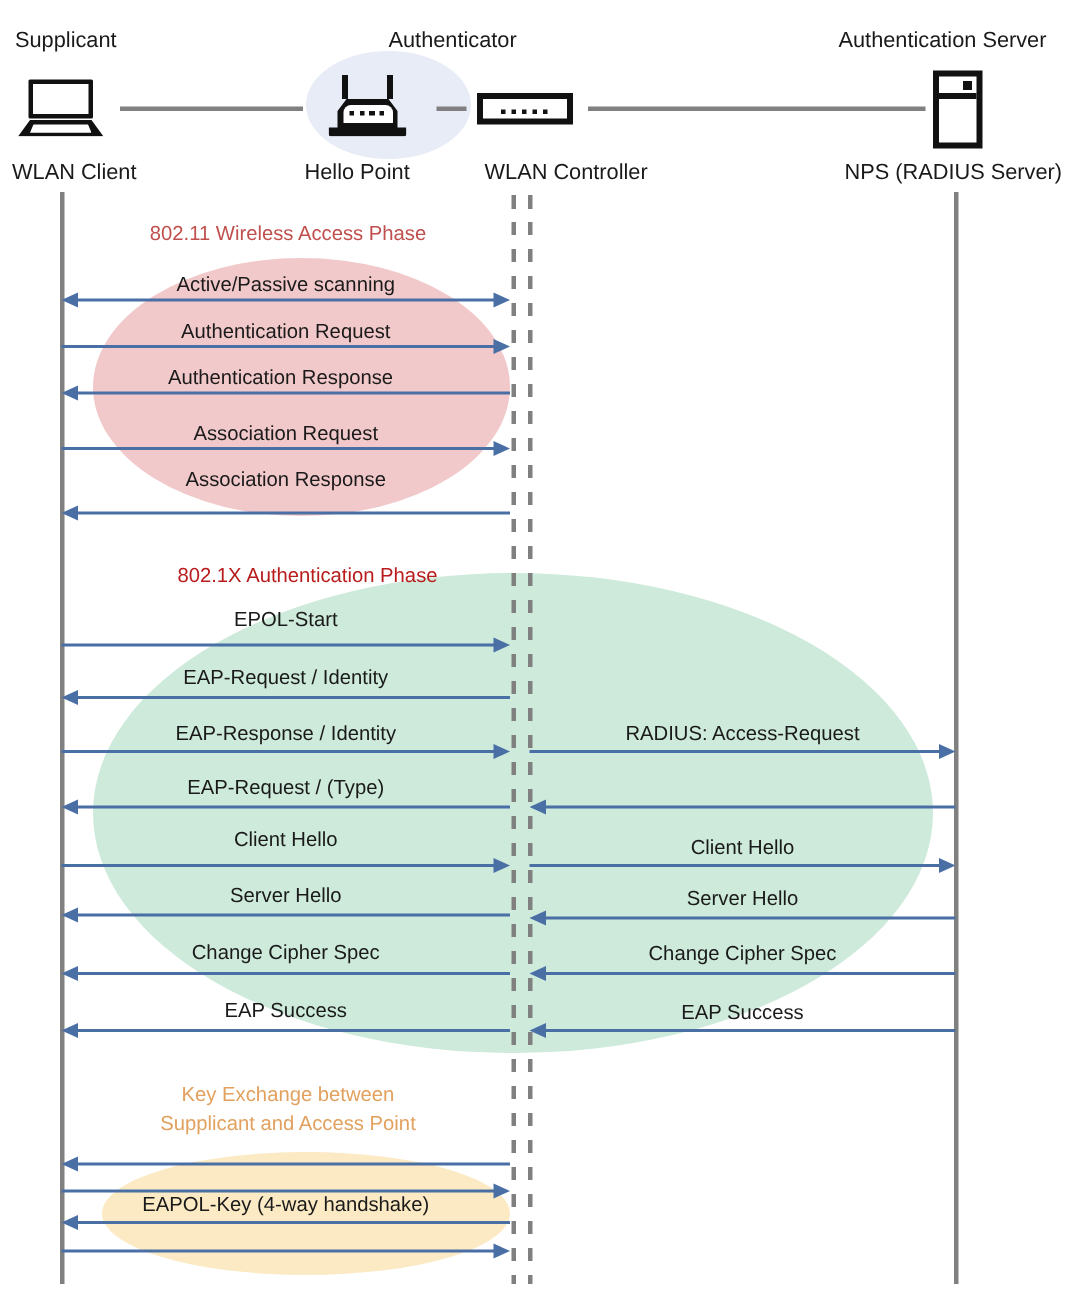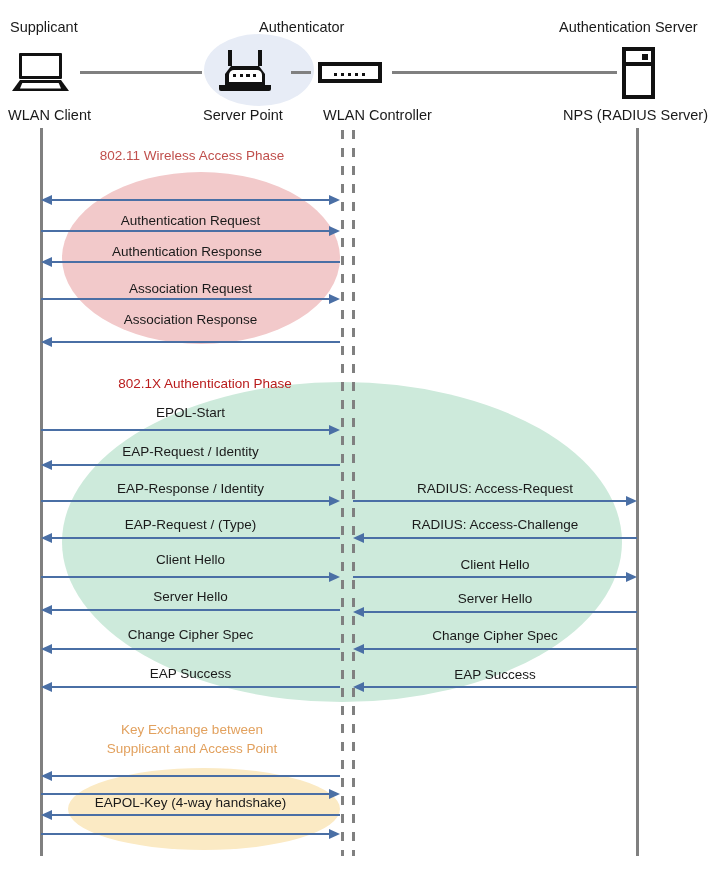--- a/index.html
+++ b/index.html
@@ -306,7 +306,7 @@
   </div>
 
   <div class="actor-caption" style="left:8px;   top:108px;">WLAN Client</div>
-  <div class="actor-caption" style="left:203px; top:108px;">Server Point</div>
+  <div class="actor-caption" style="left:203px; top:108px;">Hello Point</div>
   <div class="actor-caption" style="left:306px; top:108px;margin-left:17px;">WLAN Controller</div>
   <div class="actor-caption" style="left:563px; top:108px;">NPS (RADIUS Server)</div>
 

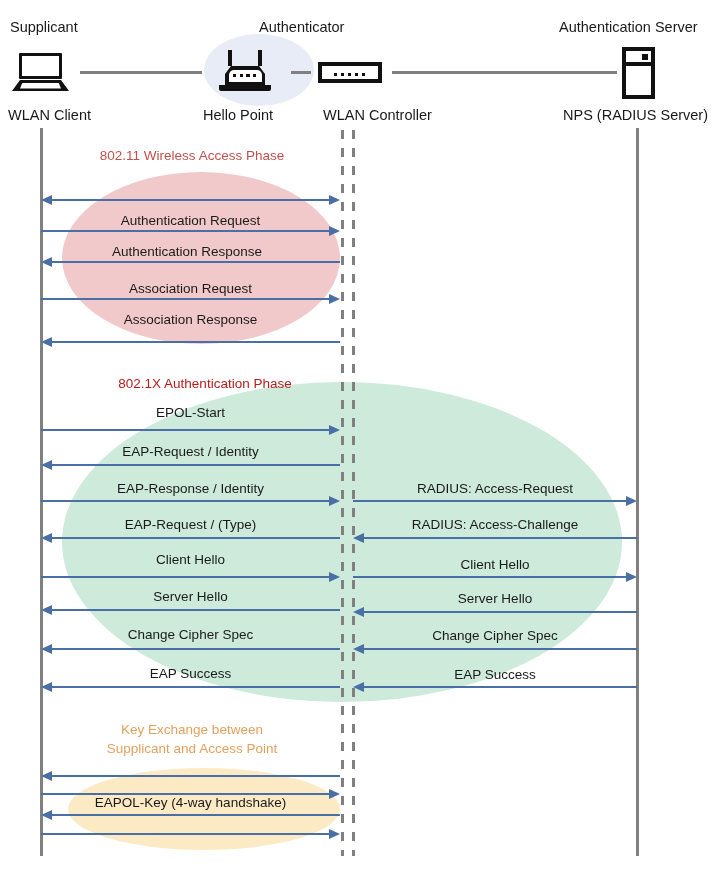--- a/index.html
+++ b/index.html
@@ -326,6 +326,7 @@
   <div class="phase-label pl-amber" style="left:92px; top:721px; width:200px;">Key Exchange between</div>
   <div class="phase-label pl-amber" style="left:92px; top:740px; width:200px;">Supplicant and Access Point</div>
 
+  <div class="msg-label" style="left:41px; top:183px; width:299px;">Active/Passive scanning</div>
   <div class="msg-line" style="left:50px; top:199px; width:281px;"></div>
   <div class="arrow-head left" style="left:41px;  top:194.5px;"></div>
   <div class="arrow-head right" style="left:329px; top:194.5px;"></div>

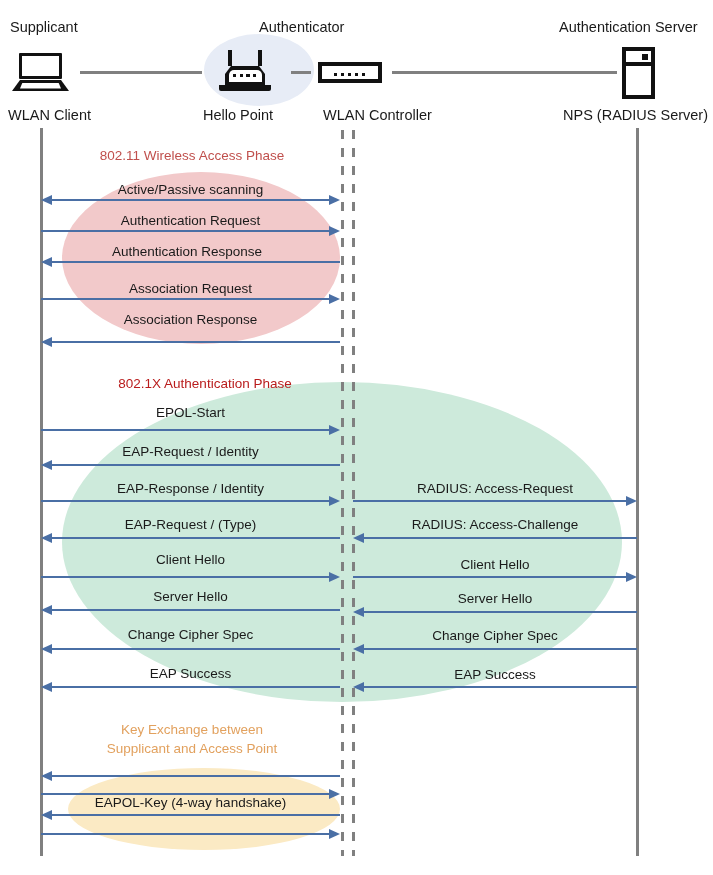--- a/index.html
+++ b/index.html
@@ -367,7 +367,6 @@
   <div class="msg-line" style="left:50px; top:537px; width:290px;"></div>
   <div class="arrow-head left" style="left:41px; top:532.5px;"></div>
 
-  <div class="msg-label" style="left:353px; top:518px; width:284px;">RADIUS: Access-Challenge</div>
   <div class="msg-line" style="left:362px; top:537px; width:275px;"></div>
   <div class="arrow-head left" style="left:353px; top:532.5px;"></div>
 

